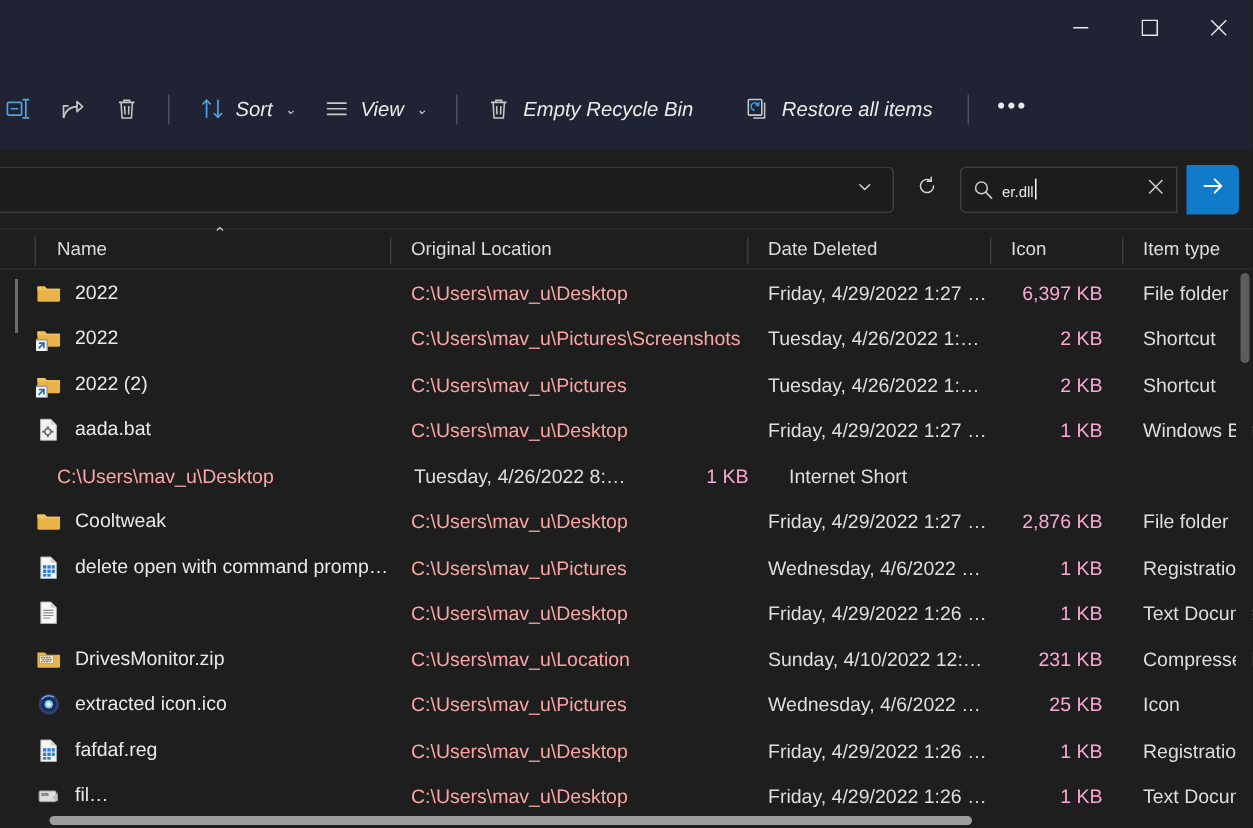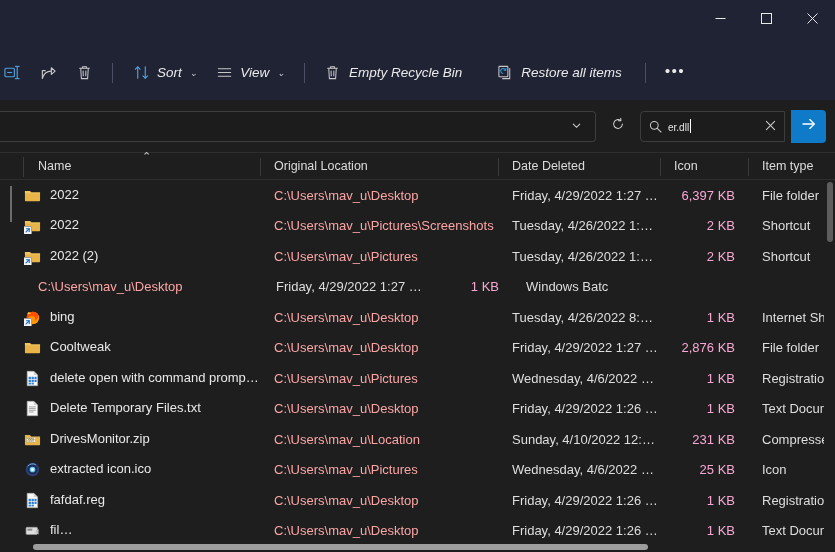--- a/index.html
+++ b/index.html
@@ -492,6 +492,20 @@
         </div>
         <div class="row">
           <div class="gutter"></div>
+          <div class="cell cell-name">
+            <span class="icon">
+              <svg width="17" height="17" viewBox="0 0 18 18">
+                <path d="M3.2 1.6 h7.2 l4 4 v10.8 h-11.2 Z" fill="#f2f2f2" stroke="#b8b8b8" stroke-width="0.7"></path>
+                <path d="M10.4 1.6 v4 h4 Z" fill="#d4d4d4"></path>
+                <circle cx="8.3" cy="10.4" r="2.1" fill="none" stroke="#6d6d6d" stroke-width="1.1"></circle>
+                <rect x="7.6" y="6.6" width="1.5" height="1.6" fill="#6d6d6d"></rect>
+                <rect x="7.6" y="12.6" width="1.5" height="1.6" fill="#6d6d6d"></rect>
+                <rect x="4.4" y="9.6" width="1.6" height="1.5" fill="#6d6d6d"></rect>
+                <rect x="10.7" y="9.6" width="1.6" height="1.5" fill="#6d6d6d"></rect>
+              </svg>
+            </span>
+            <span class="nametext">aada.bat</span>
+          </div>
           <div class="cell cell-loc">C:\Users\mav_u\Desktop</div>
           <div class="cell cell-date">Friday, 4/29/2022 1:27 PM</div>
           <div class="cell cell-size">1 KB</div>

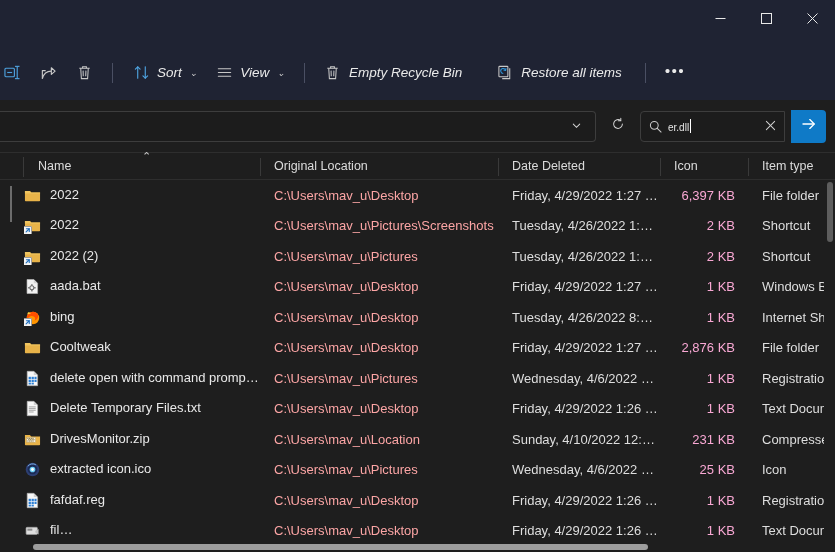--- a/index.html
+++ b/index.html
@@ -513,22 +513,6 @@
         </div>
         <div class="row">
           <div class="gutter"></div>
-          <div class="cell cell-name">
-            <span class="icon">
-              <svg width="17" height="17" viewBox="0 0 18 18">
-                <circle cx="9.5" cy="9.5" r="6.6" fill="#ff9500"></circle>
-                <path d="M9.5 2.9 a6.6 6.6 0 0 0 -6.3 8.6 c1.6 -4.2 5 -5.1 7.6 -3.3 1.6 1.1 1.3 3.2 0.1 4.3 2.6 -0.6 4.3 -3.1 4.3 -5.8 a6.6 6.6 0 0 0 -5.7 -3.8 Z" fill="#ff4f00"></path>
-                <path d="M4.2 3.6 c1.1 -0.2 2.4 0.3 3 1.5 -1.5 -0.3 -2.6 0.2 -3.4 1.1 -0.3 -0.9 -0.1 -1.9 0.4 -2.6 Z" fill="#ffd13f"></path>
-              </svg>
-              <span class="shortcut-ov">
-                <svg viewBox="0 0 8 8" fill="none" stroke="#1e6fbf" stroke-width="1.3" stroke-linecap="round" stroke-linejoin="round">
-                  <path d="M6 2 L2.4 5.6"></path>
-                  <path d="M2.8 2 H6 V5.2"></path>
-                </svg>
-              </span>
-            </span>
-            <span class="nametext">bing</span>
-          </div>
           <div class="cell cell-loc">C:\Users\mav_u\Desktop</div>
           <div class="cell cell-date">Tuesday, 4/26/2022 8:04 PM</div>
           <div class="cell cell-size">1 KB</div>

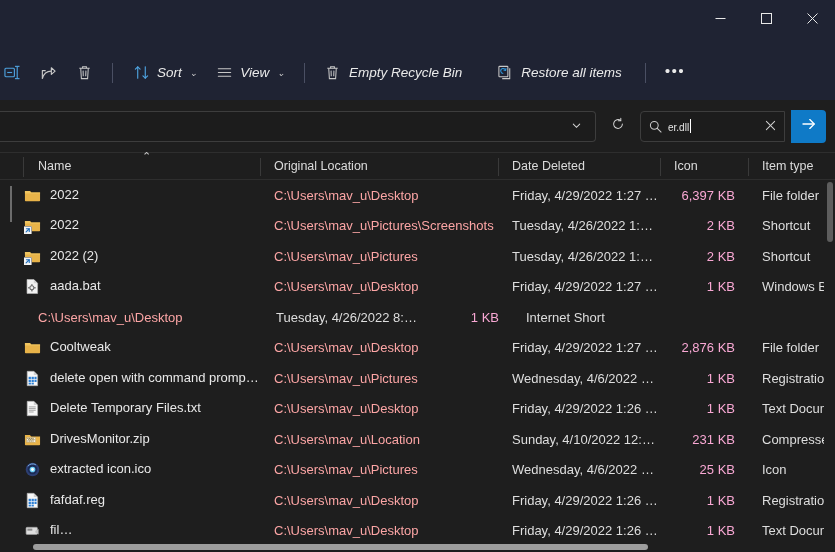--- a/index.html
+++ b/index.html
@@ -575,7 +575,6 @@
                 </g>
               </svg>
             </span>
-            <span class="nametext">Delete Temporary Files.txt</span>
           </div>
           <div class="cell cell-loc">C:\Users\mav_u\Desktop</div>
           <div class="cell cell-date">Friday, 4/29/2022 1:26 PM</div>

